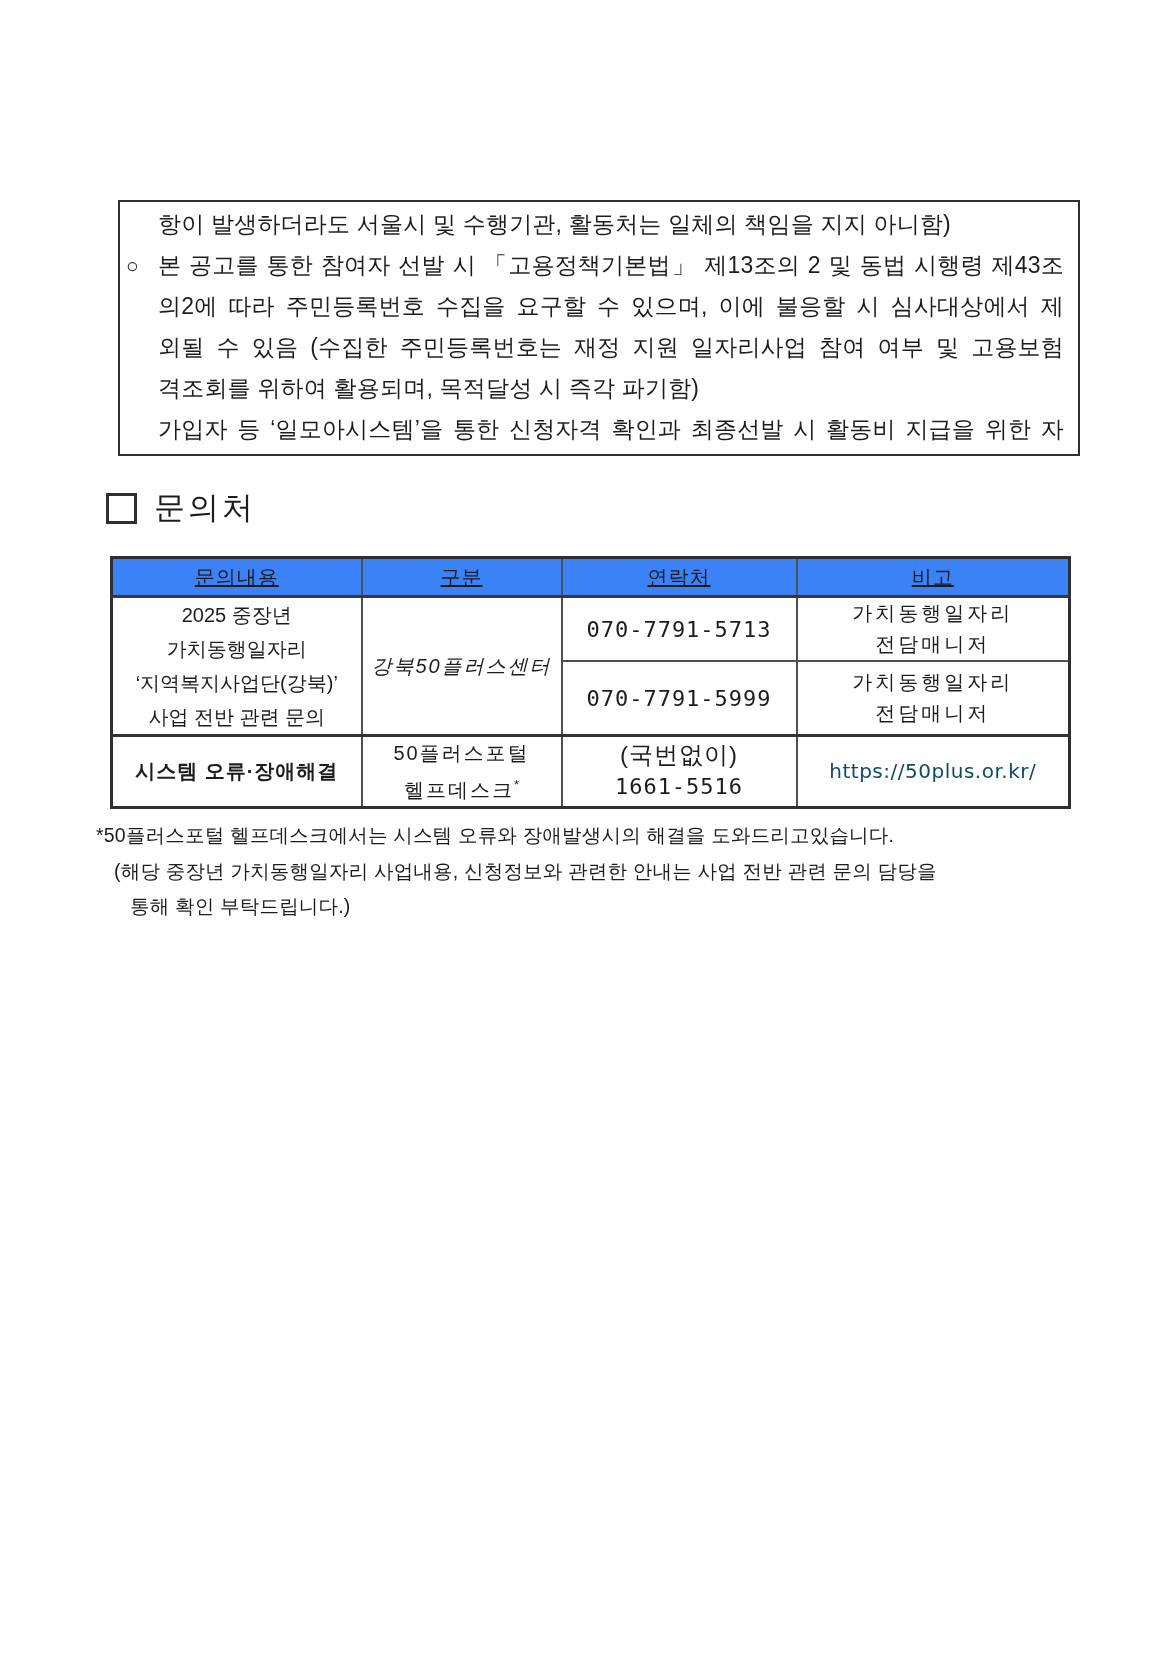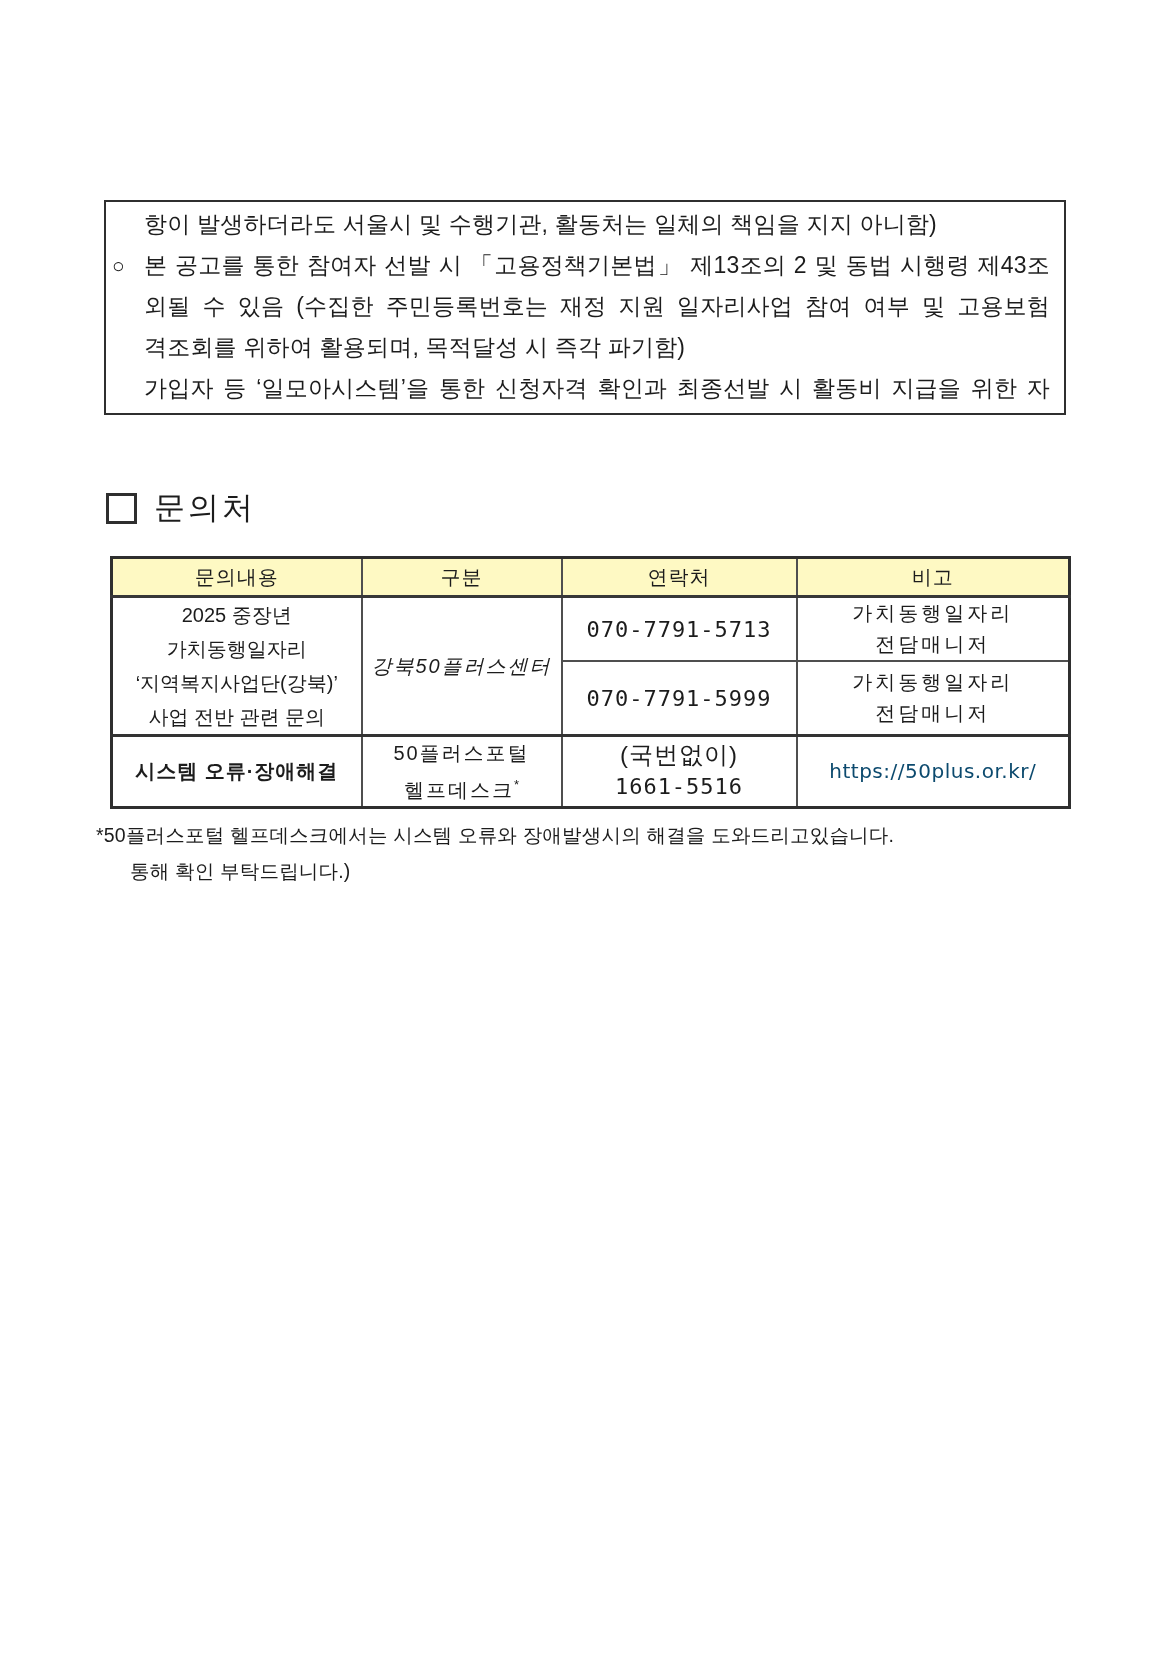--- a/index.html
+++ b/index.html
@@ -14,7 +14,7 @@
 
   
   .notice-box{
-    position:absolute;left:104px;top:200px;
+    position:absolute;left:118px;top:200px;
     width:962px;box-sizing:border-box;
     border:2px solid #2f2f2f;
     padding:2px 14px 4px 6px;

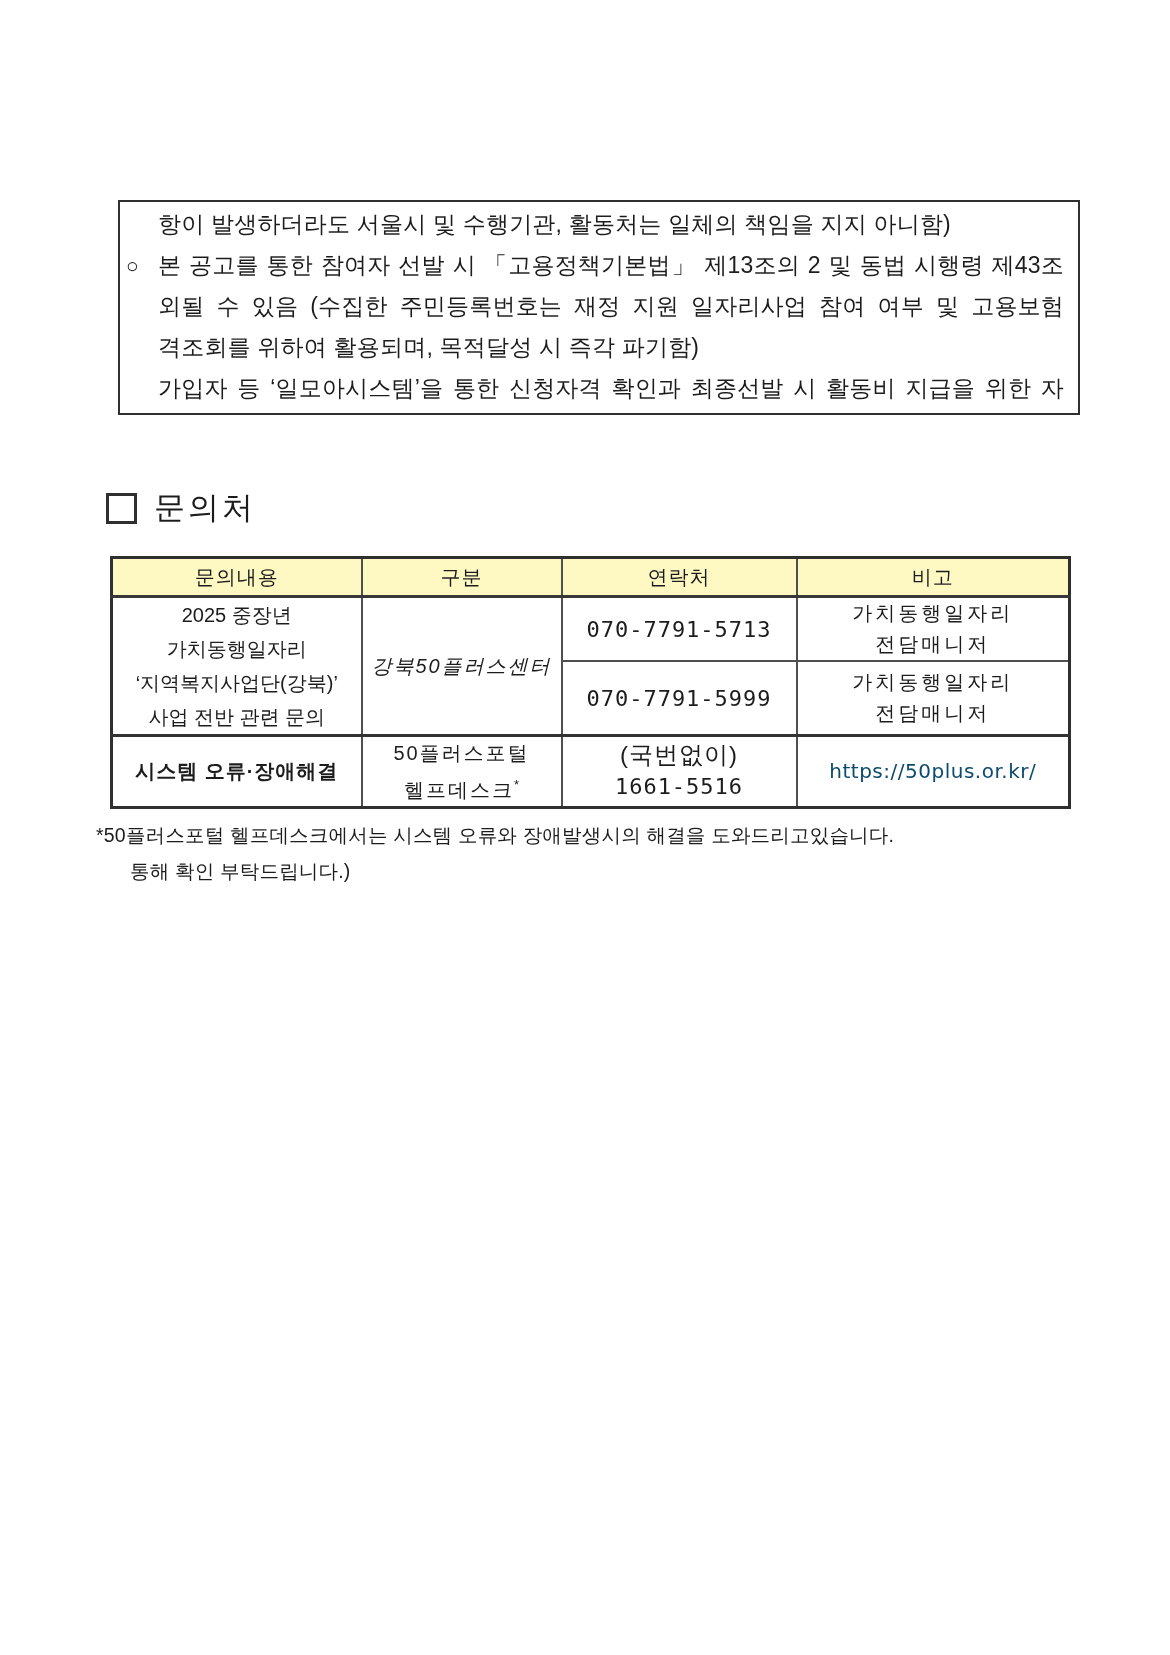--- a/index.html
+++ b/index.html
@@ -87,6 +87,7 @@
       <span class="bullet">○</span>
       <div class="ntext">
         <div class="nline j">본 공고를 통한 참여자 선발 시 「고용정책기본법」 제13조의 2 및 동법 시행령 제43조</div>
+        <div class="nline j">의2에 따라 주민등록번호 수집을 요구할 수 있으며, 이에 불응할 시 심사대상에서 제</div>
         <div class="nline j">외될 수 있음 (수집한 주민등록번호는 재정 지원 일자리사업 참여 여부 및 고용보험</div>
         <div class="nline">격조회를 위하여 활용되며, 목적달성 시 즉각 파기함)</div>
         <div class="nline j">가입자 등 ‘일모아시스템’을 통한 신청자격 확인과 최종선발 시 활동비 지급을 위한 자</div>

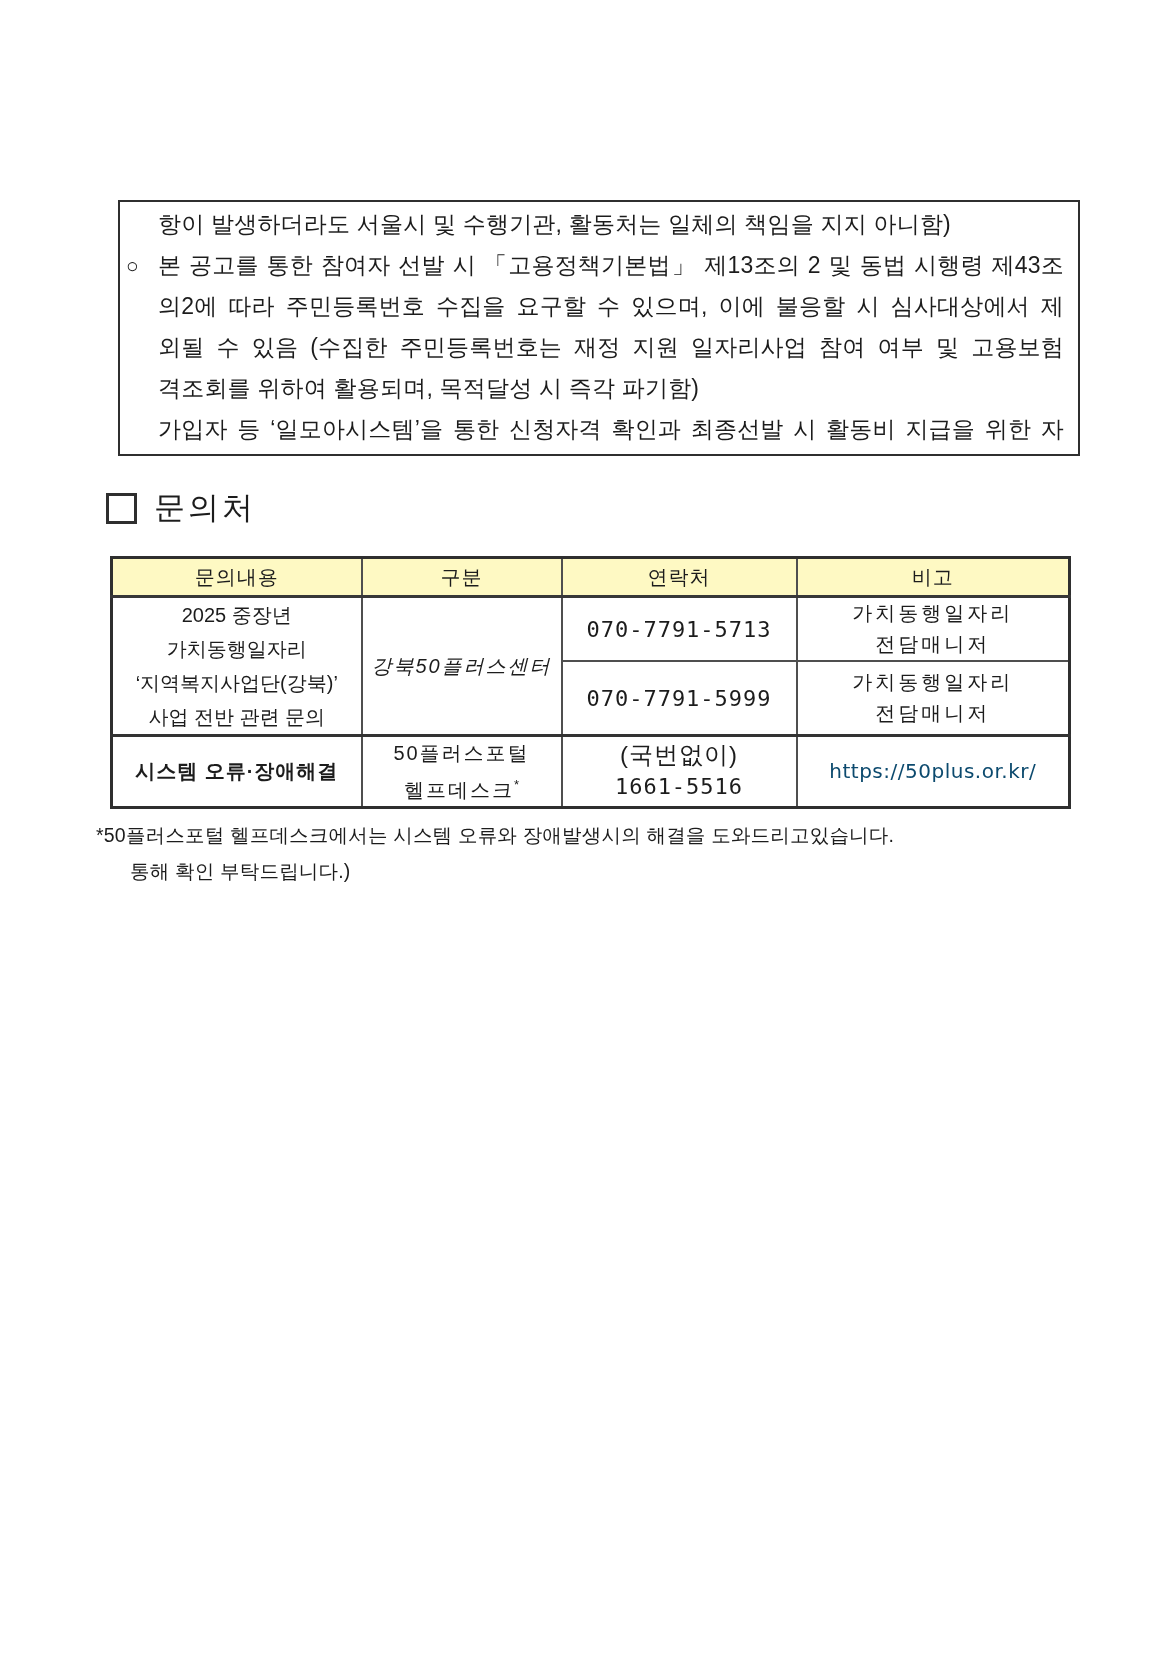--- a/index.html
+++ b/index.html
@@ -50,9 +50,10 @@
     vertical-align:middle;padding:0;
   }
   .hdr td{
-    background:#fef9c3;height:36px;
+    background:#3b82f6;height:36px;
     font-size:20px;letter-spacing:1px;
     border-bottom:3px solid #383838;
+    text-decoration:underline;
   }
   .r1 td{height:60px;}
   .r2 td{height:72px;border-top:2px solid #6a6a6a;}

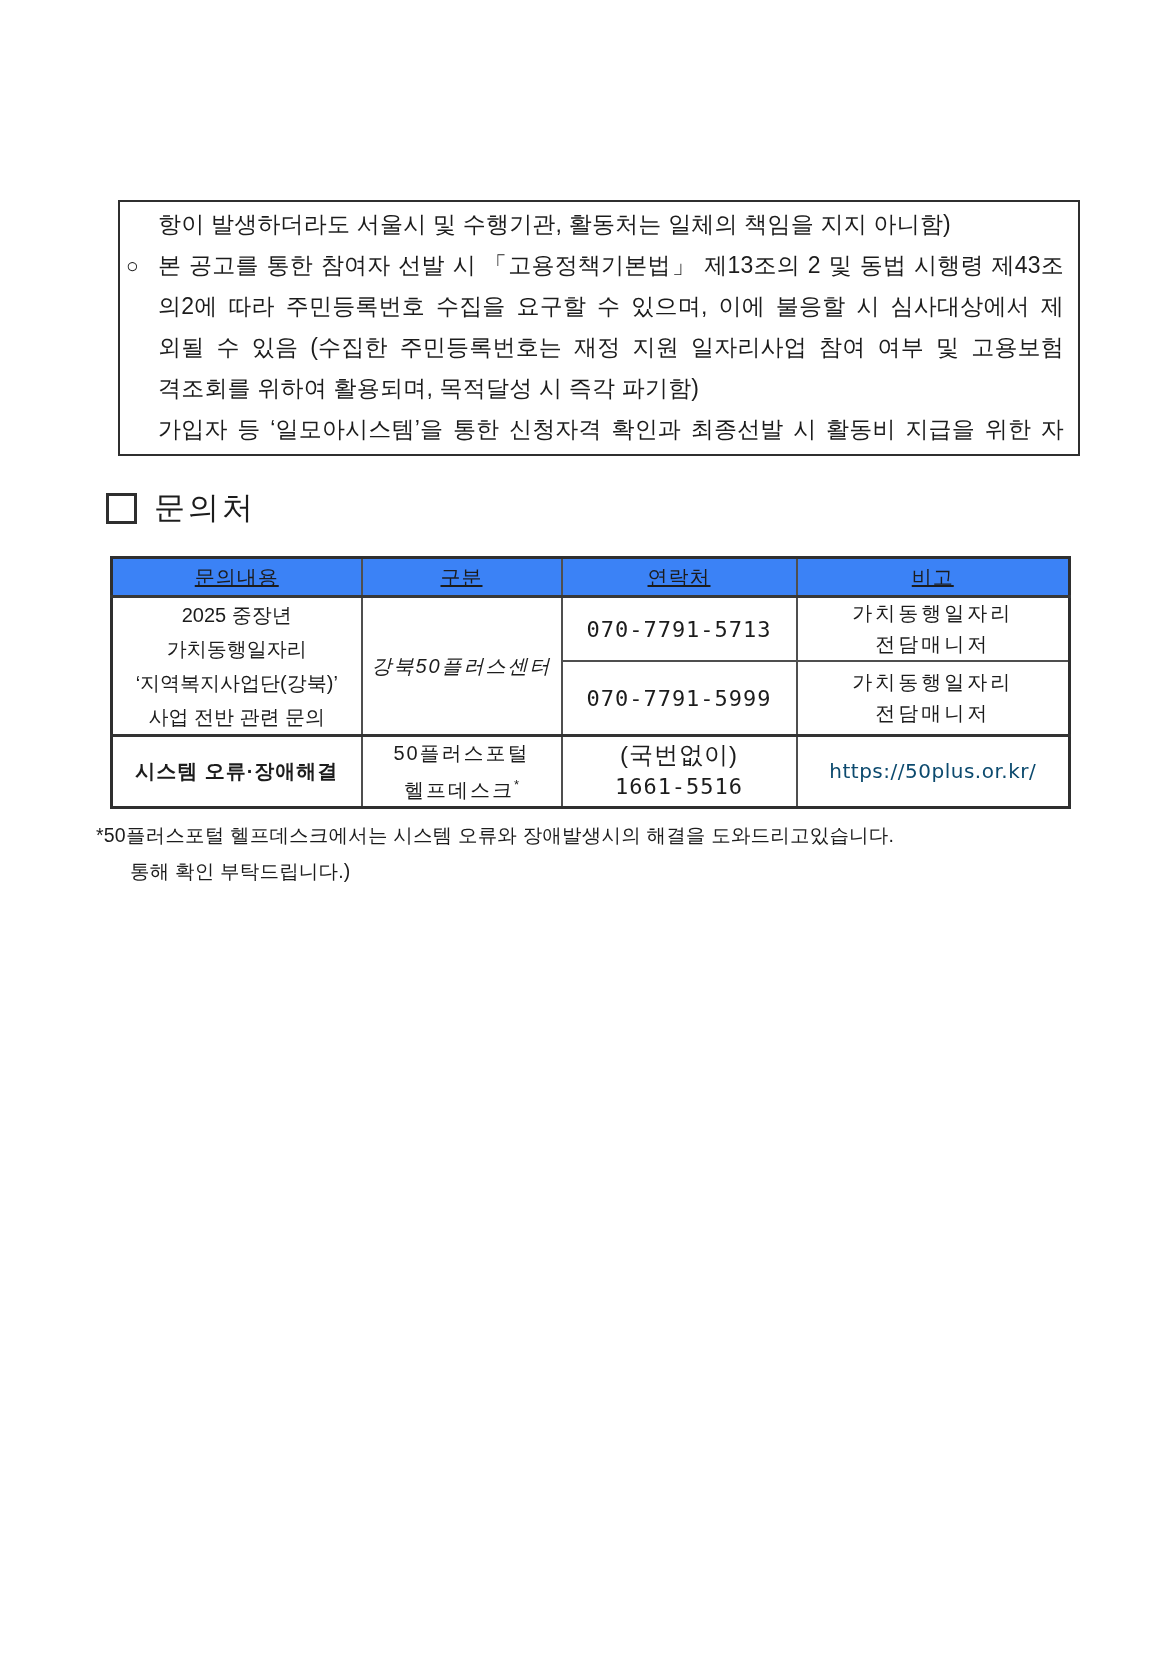--- a/index.html
+++ b/index.html
@@ -153,6 +153,7 @@
 
   <div class="footnotes">
     <div class="fn0">*50플러스포털 헬프데스크에서는 시스템 오류와 장애발생시의 해결을 도와드리고있습니다.</div>
+    <div class="fn1">(해당 중장년 가치동행일자리 사업내용, 신청정보와 관련한 안내는 사업 전반 관련 문의 담당을</div>
     <div class="fn2">통해 확인 부탁드립니다.)</div>
   </div>
 

